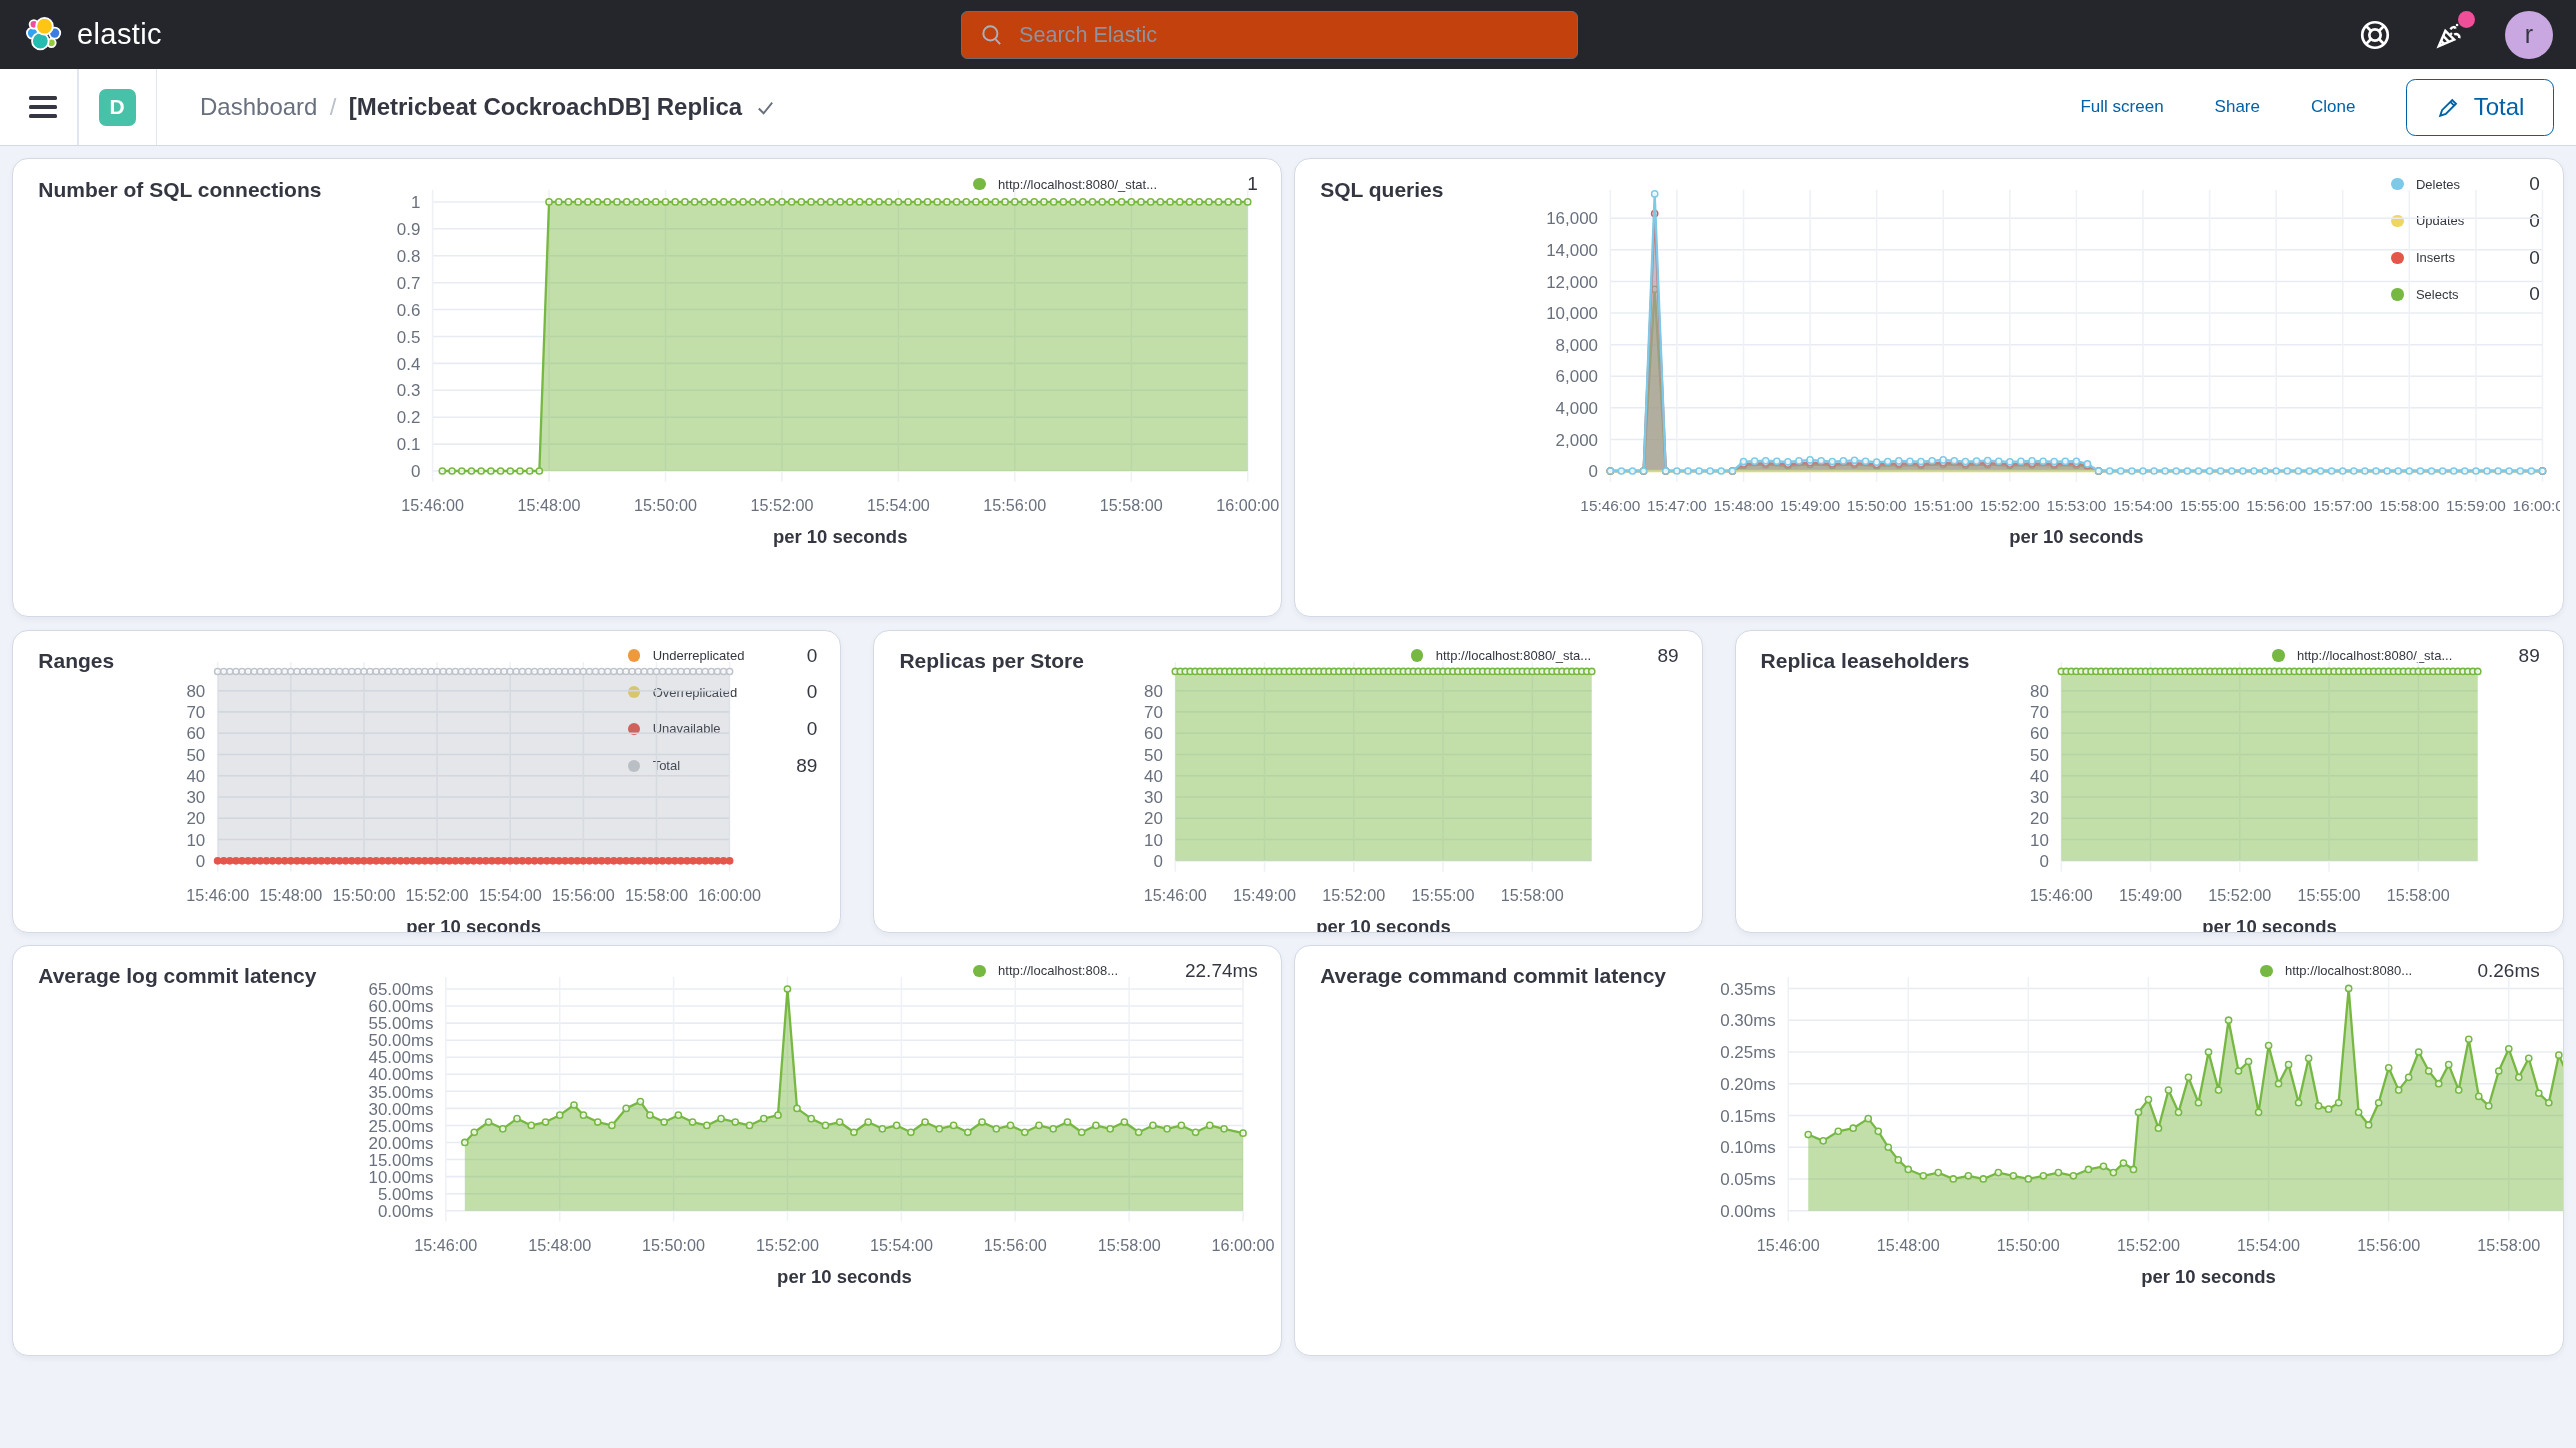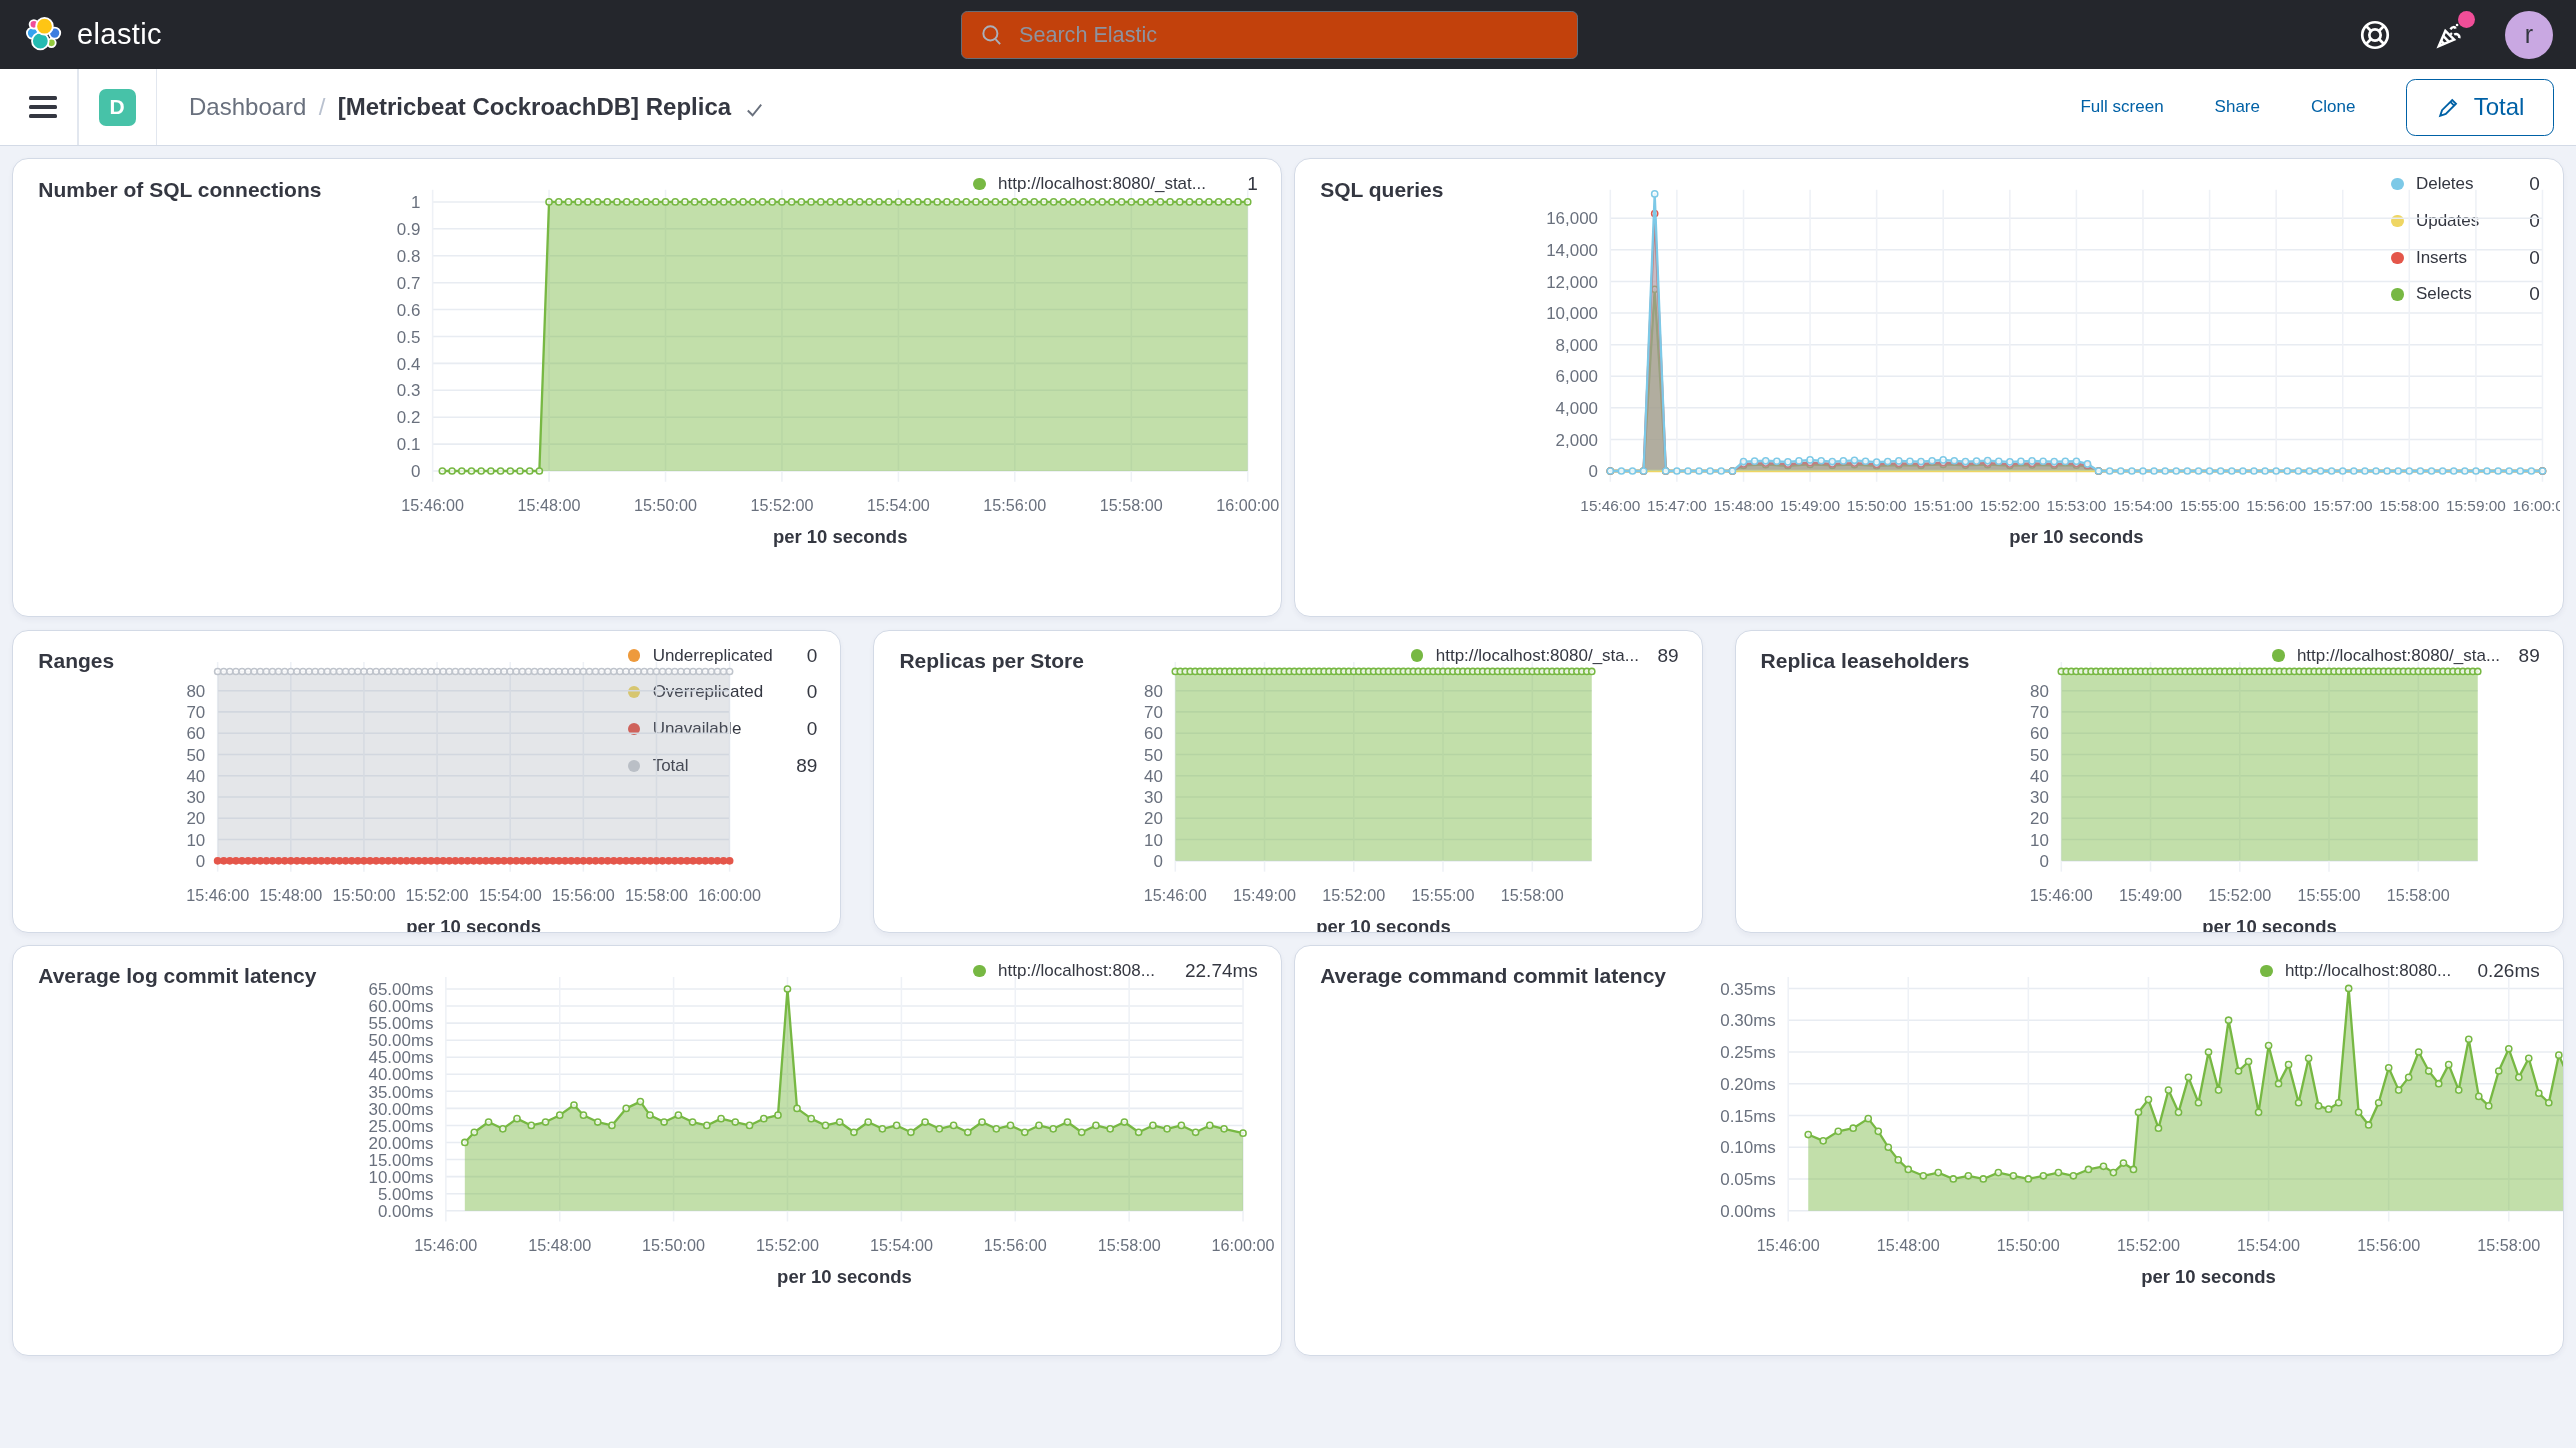--- a/index.html
+++ b/index.html
@@ -31,7 +31,7 @@
   .tb-divider { width:1.5px; height:100%; background:#e2e7ef; margin:0 20px; }
   .dash-badge { width:37px; height:37px; border-radius:7px; background:#47c2a8; color:#fff;
     font-size:21px; font-weight:700; display:flex; align-items:center; justify-content:center; }
-  .crumbs { display:flex; align-items:flex-end; gap:12.3px; margin-left:12px; font-size:24px; }
+  .crumbs { display:flex; align-items:center; gap:12.3px; margin-left:23px; font-size:24px; }
   .crumb-root { color:#69707d; cursor:pointer; }
   .crumb-sep { color:#b9c1cf; }
   .crumb-cur { color:#343741; font-weight:700; }

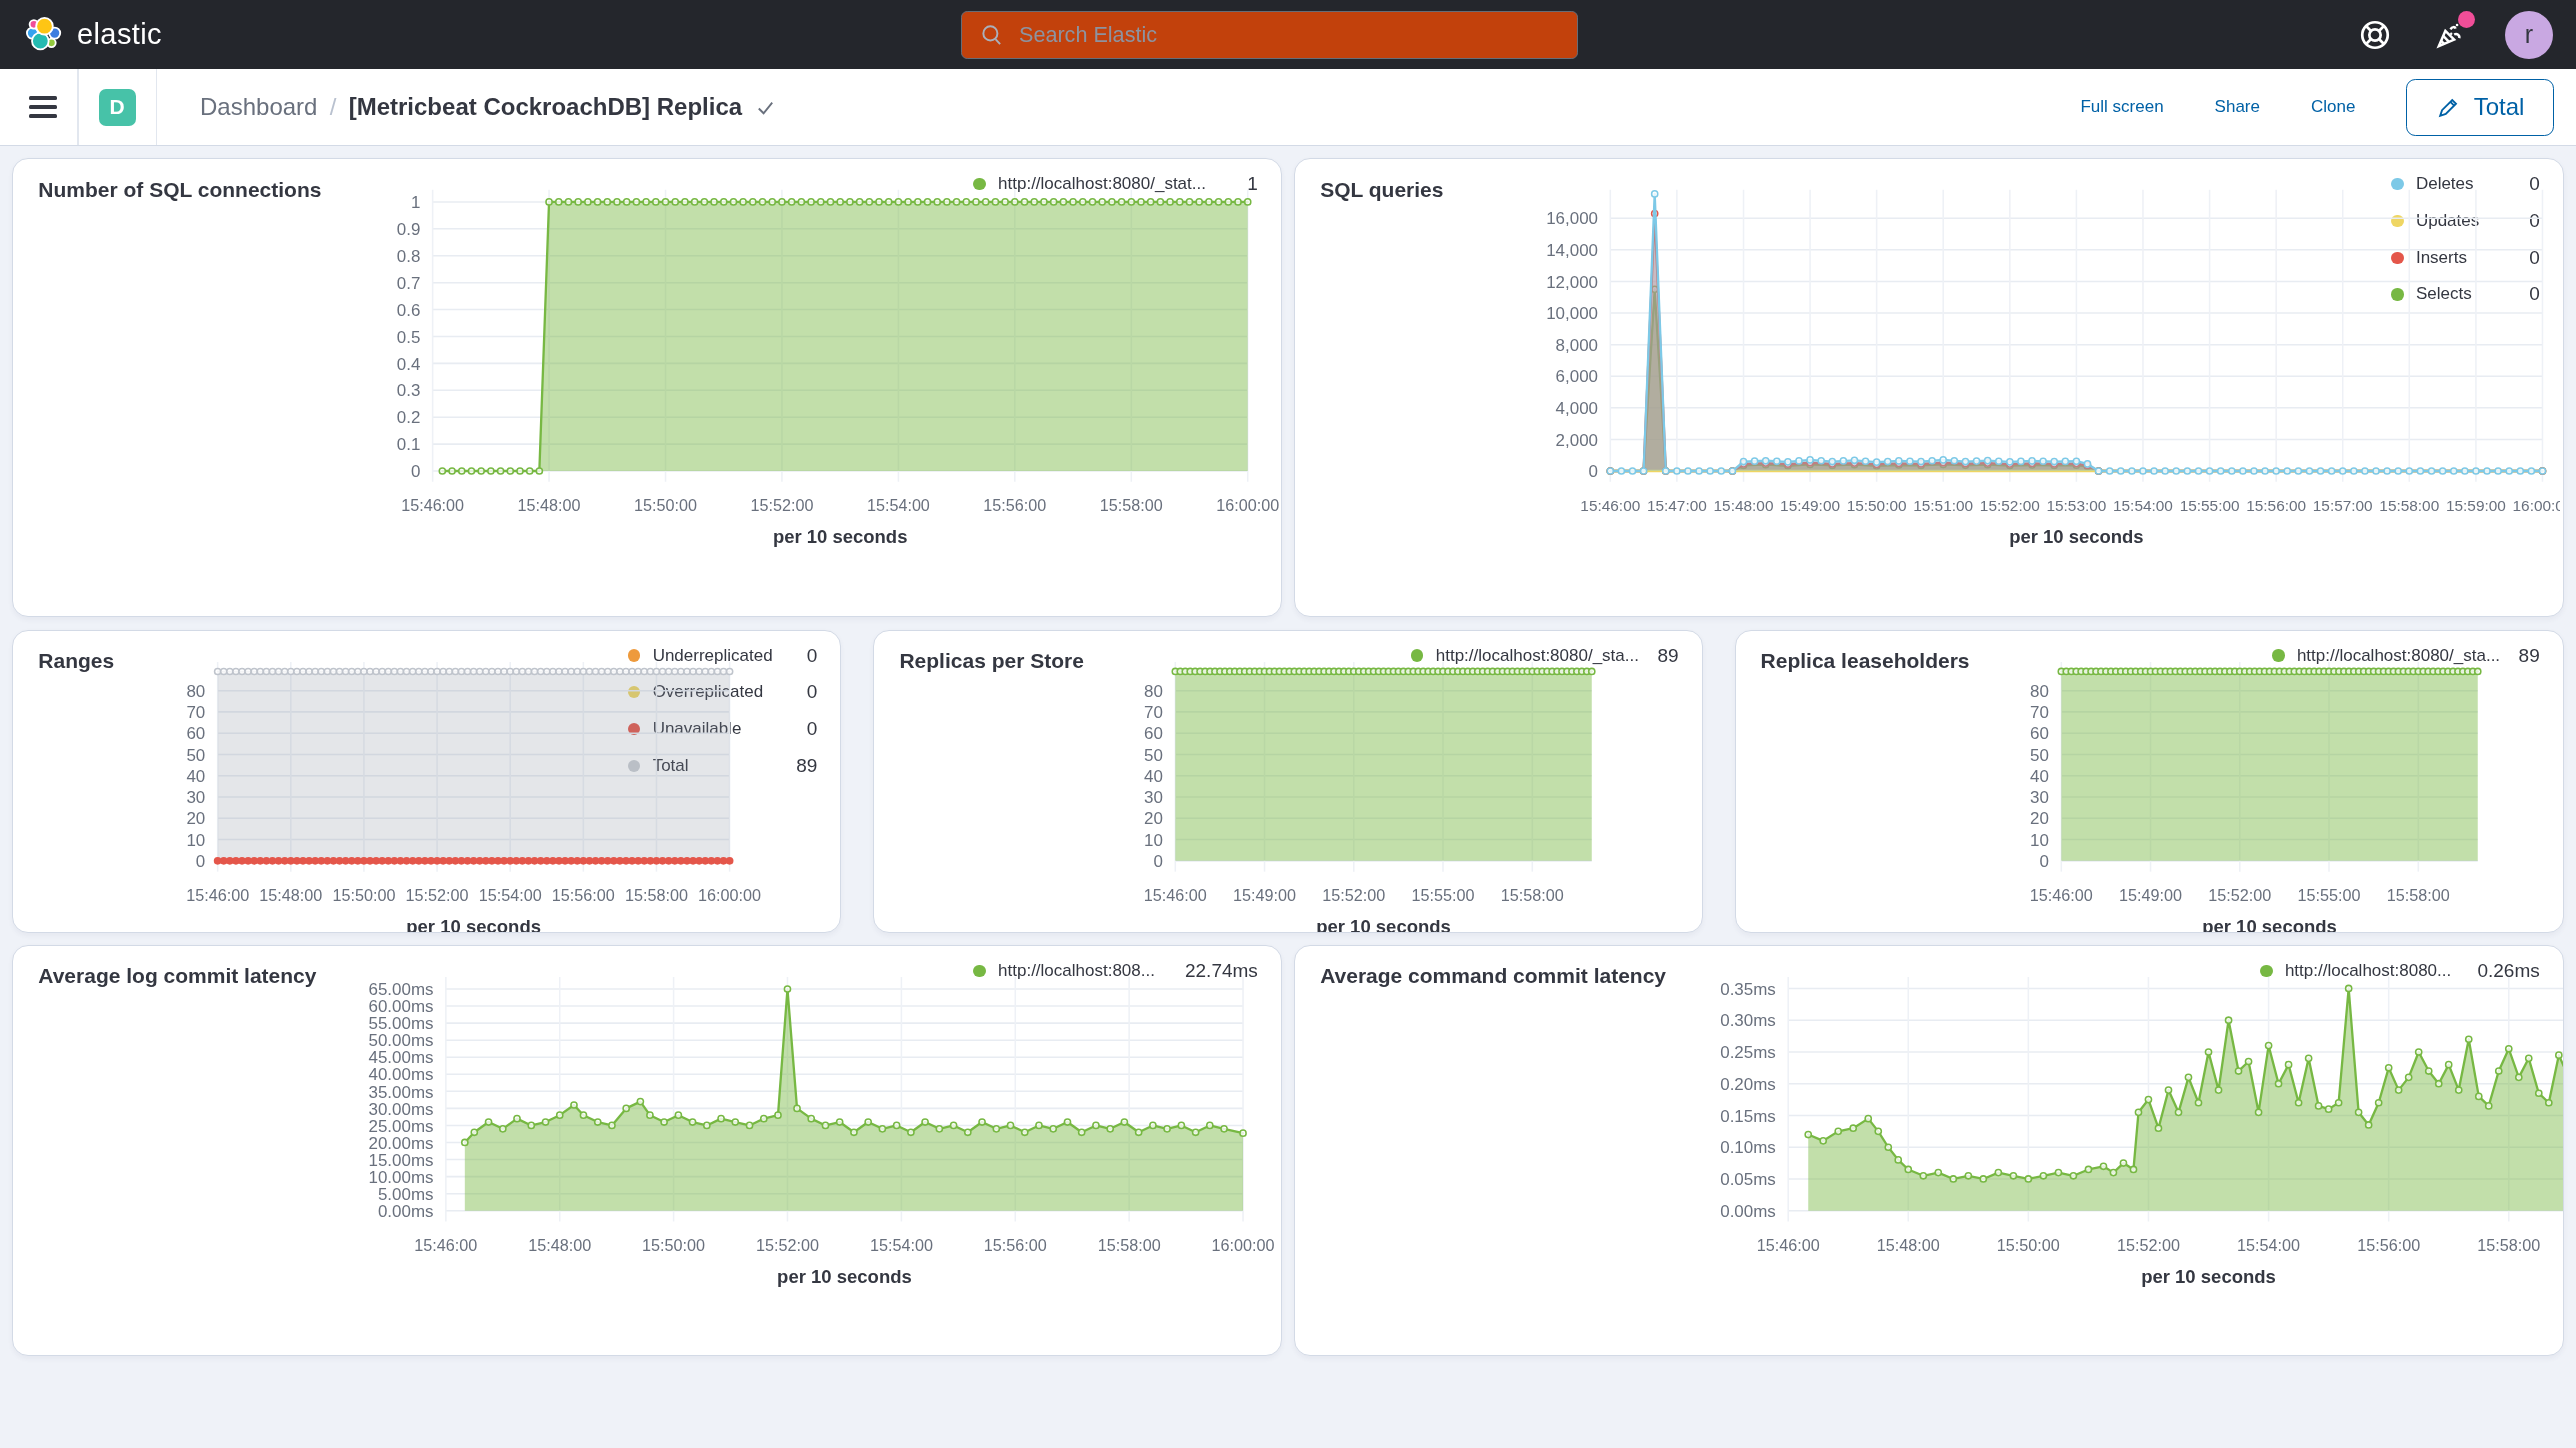--- a/index.html
+++ b/index.html
@@ -56,7 +56,7 @@
   .legend { flex:0 0 auto; padding:14px 23px 0 4.6px; }
   .legend-item { display:flex; align-items:center; margin-bottom:14.7px; cursor:pointer; }
   .legend-dot { width:12.3px; height:12.3px; border-radius:50%; margin-right:12.3px; flex:0 0 auto; }
-  .legend-label { flex:1; font-size:17px; color:#343741; white-space:nowrap; overflow:hidden; }
+  .legend-label { flex:1; font-size:13px; color:#343741; white-space:nowrap; overflow:hidden; }
   .legend-value { font-size:19px; color:#343741; margin-left:14px; text-align:right; }
 </style>
 </head>

